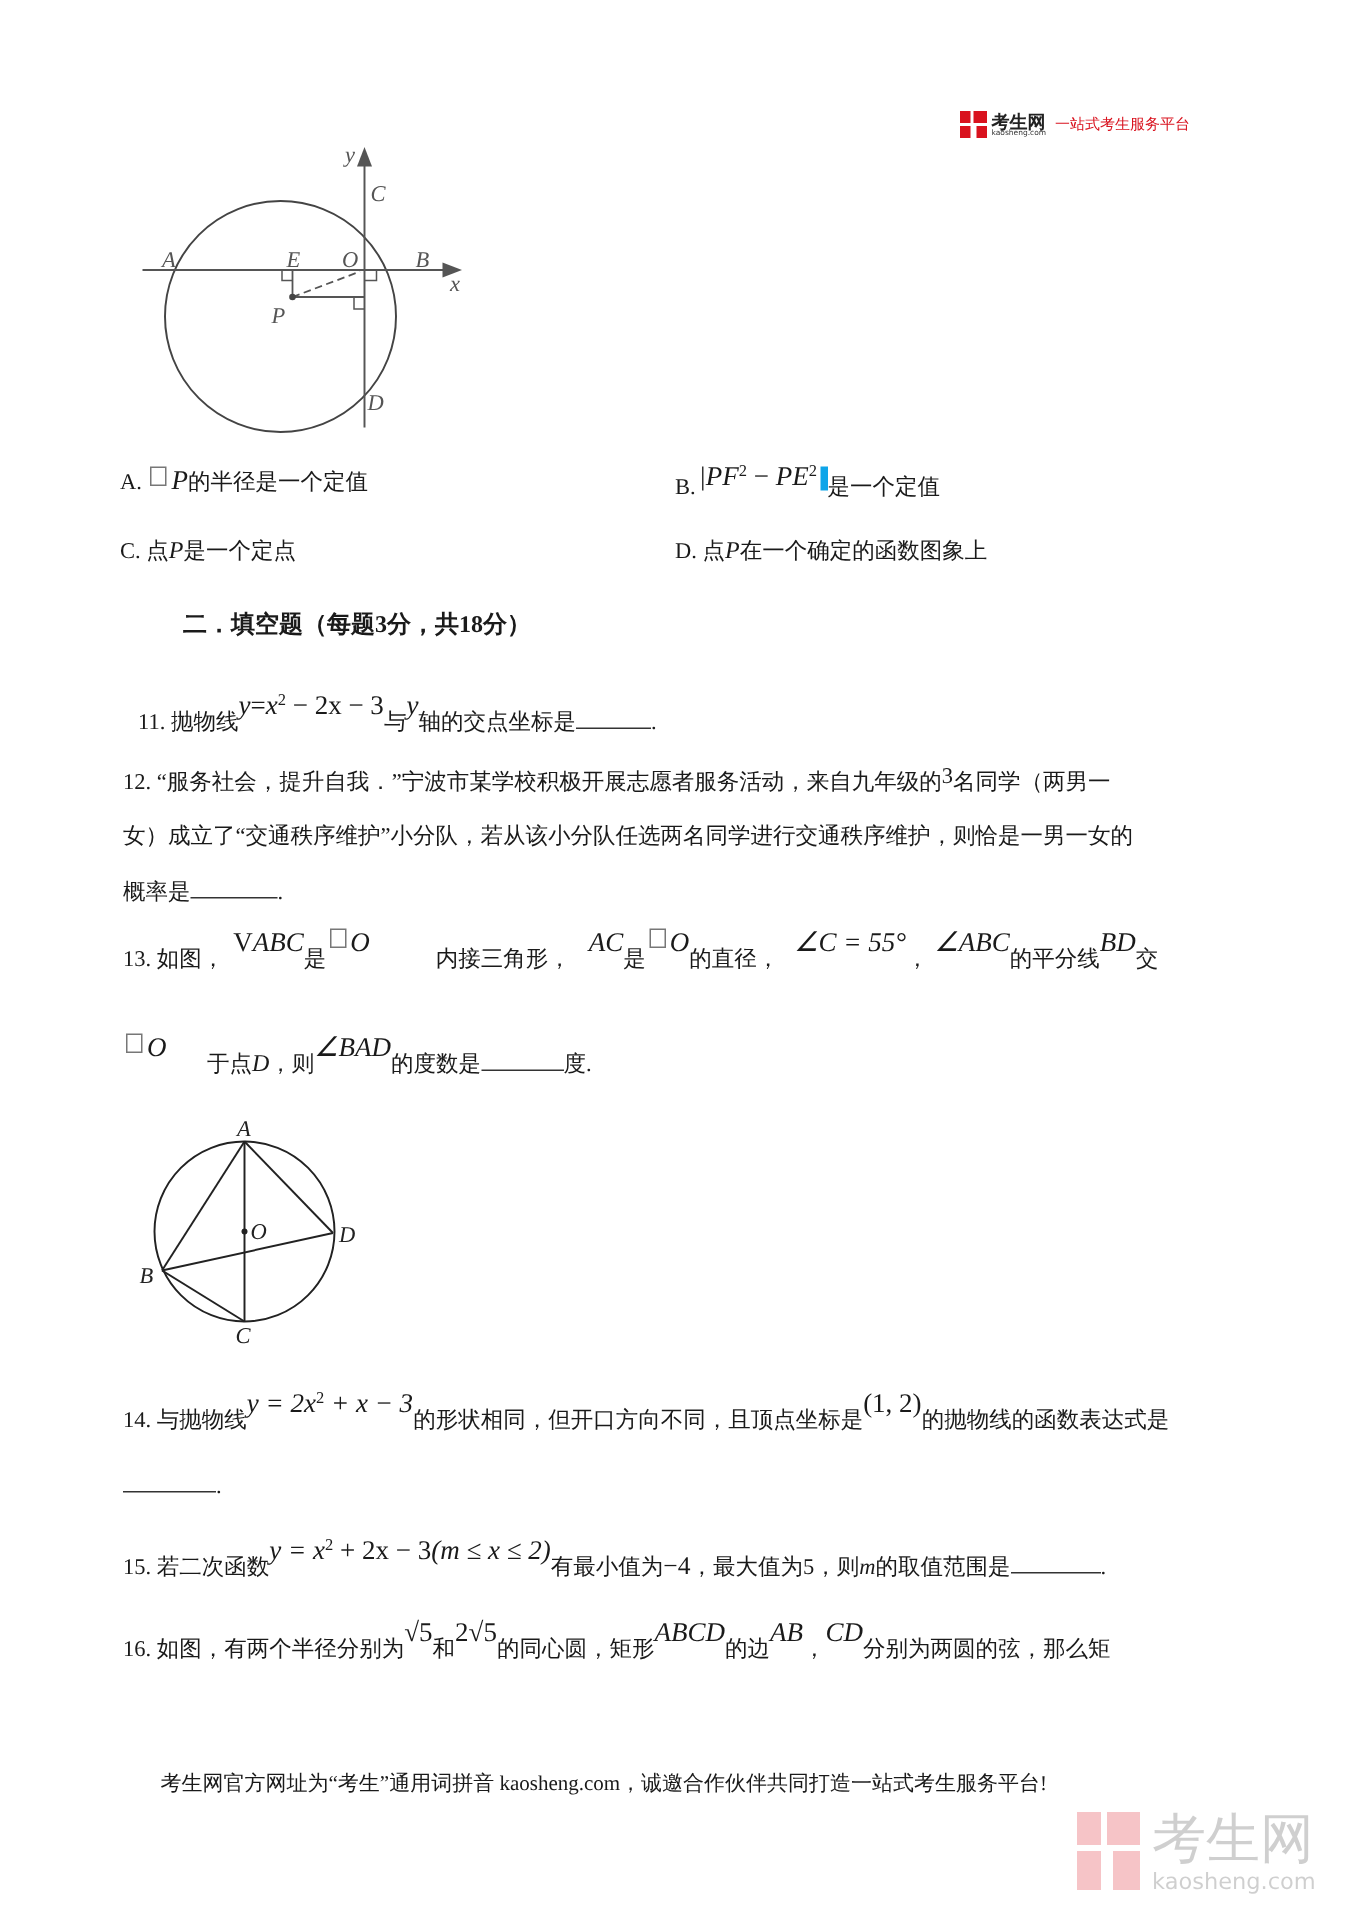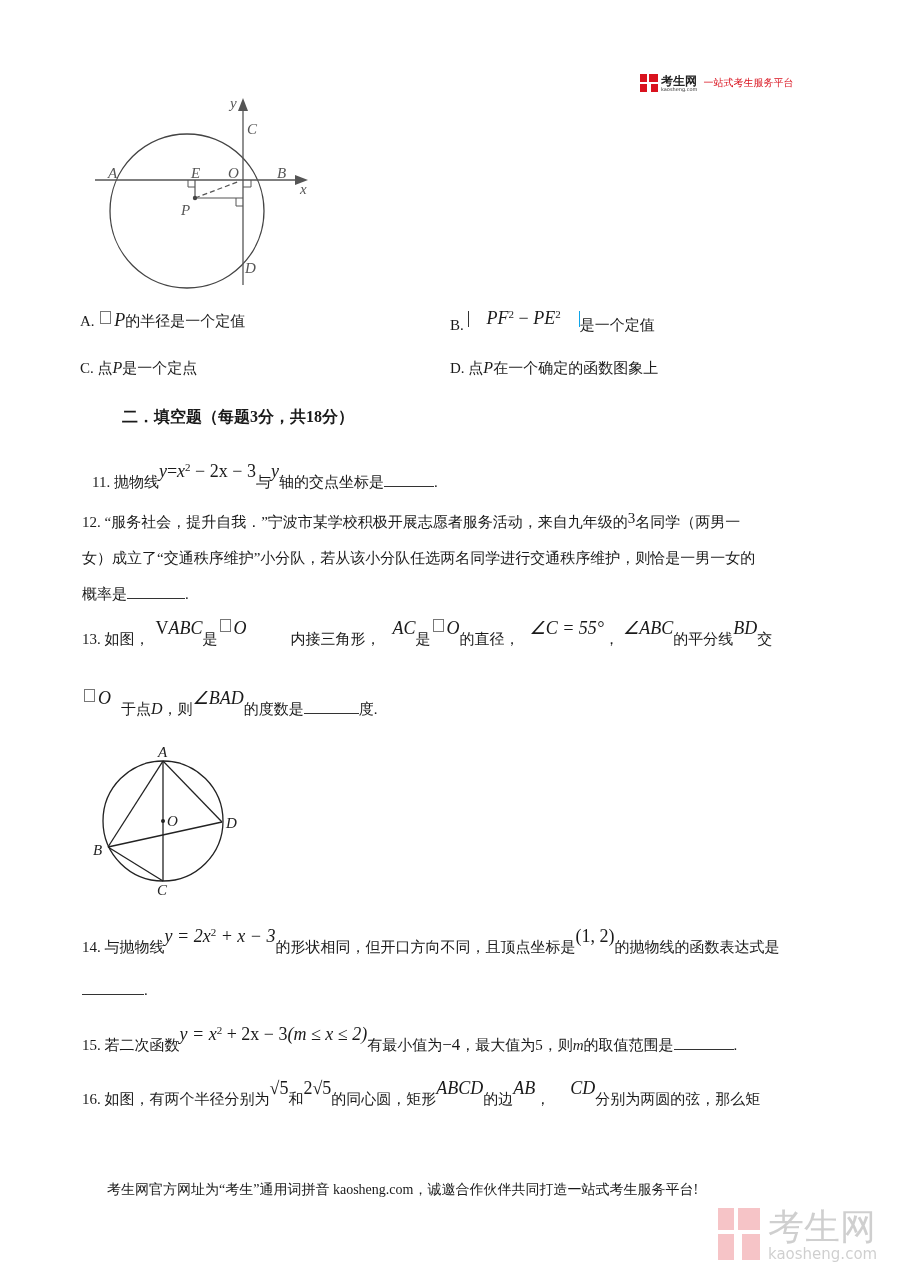--- a/index.html
+++ b/index.html
@@ -88,7 +88,7 @@
 </div>
 <div class="abs txt" style="left:450px; top:310px;">
   <span>B.</span>
-  <span style="border-left:1px solid #333; border-right:1px solid #0ea5e9; padding:0 18px; position:relative; top:-6px;"><span class="math">PF</span><span class="sup">2</span><span class="math-up"> − </span><span class="math">PE</span><span class="sup">2</span></span><span>是一个定值</span>
+  <span style="border-left:1px solid #333; border-right:5px solid #0ea5e9; padding:0 2px; position:relative; top:-6px;"><span class="math">PF</span><span class="sup">2</span><span class="math-up"> − </span><span class="math">PE</span><span class="sup">2</span></span><span>是一个定值</span>
 </div>
 <div class="abs txt" style="left:80px; top:358px;">
   <span>C.</span>

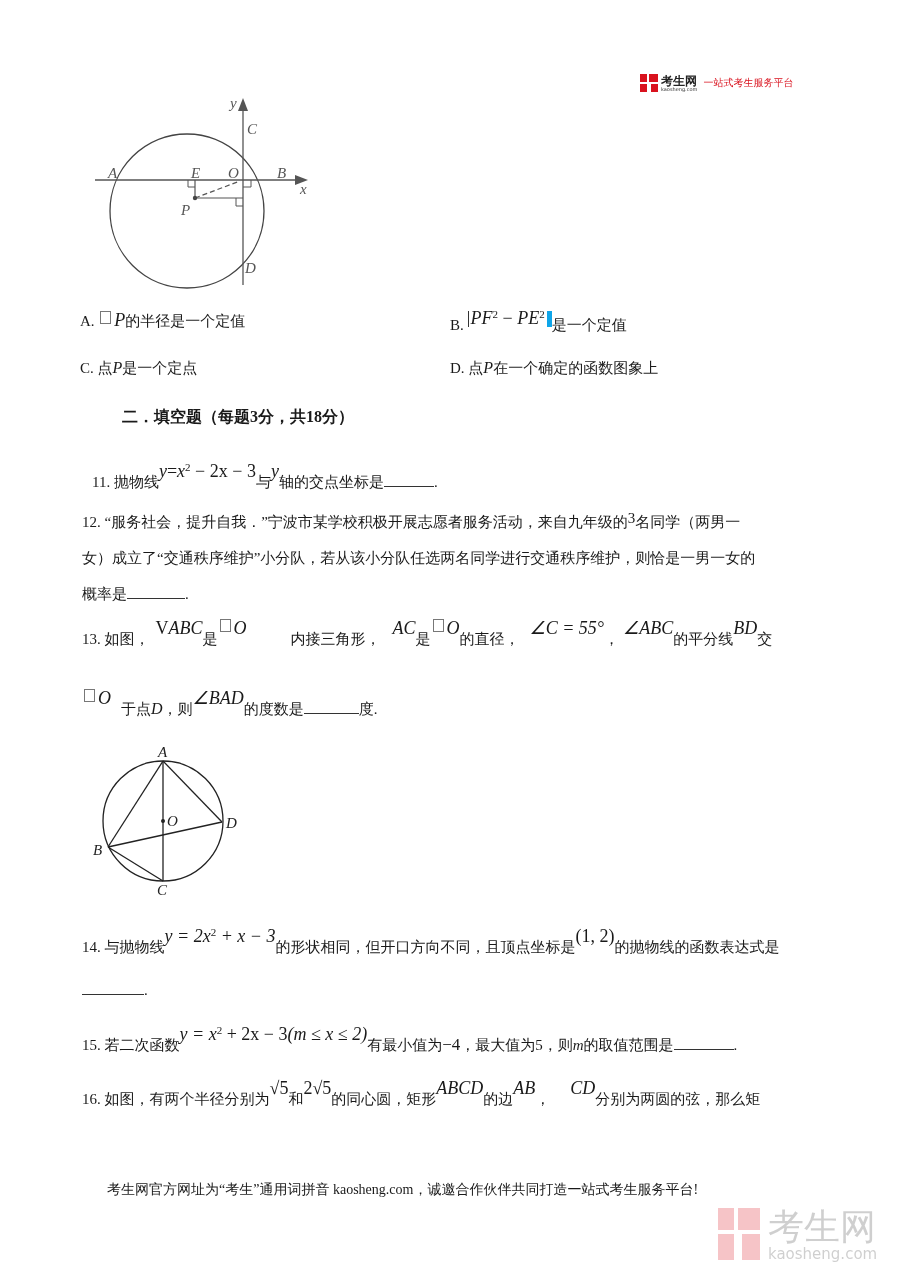--- a/index.html
+++ b/index.html
@@ -122,7 +122,7 @@
   <span>如图，</span><span class="raise" style="margin-left:6px;"><span class="math-up">V</span><span class="math">ABC</span></span><span>是</span><span class="raise"><span class="circle-glyph"></span><span class="math">O</span></span><span style="margin-left:44px">内接三角形，</span><span class="math raise" style="margin-left:12px">AC</span><span>是</span><span class="raise"><span class="circle-glyph"></span><span class="math">O</span></span><span>的直径，</span><span class="math raise" style="margin-left:10px">∠C = 55°</span><span>，</span><span class="math raise" style="margin-left:4px">∠ABC</span><span>的平分线</span><span class="math raise">BD</span><span>交</span>
 </div>
 <div class="abs txt" style="left:82px; top:698px;">
-  <span class="raise"><span class="circle-glyph"></span><span class="math">O</span></span><span style="margin-left:10px">于点</span><span class="math" style="font-size:16px">D</span><span>，则</span><span class="math raise">∠BAD</span><span>的度数是</span><span class="blank" style="width:55px"></span><span>度.</span>
+  <span class="raise"><span class="circle-glyph"></span><span class="math">O</span></span><span style="margin-left:27px">于点</span><span class="math" style="font-size:16px">D</span><span>，则</span><span class="math raise">∠BAD</span><span>的度数是</span><span class="blank" style="width:55px"></span><span>度.</span>
 </div>
 
 <svg class="abs" style="left:85px; top:735px;" width="180" height="165">

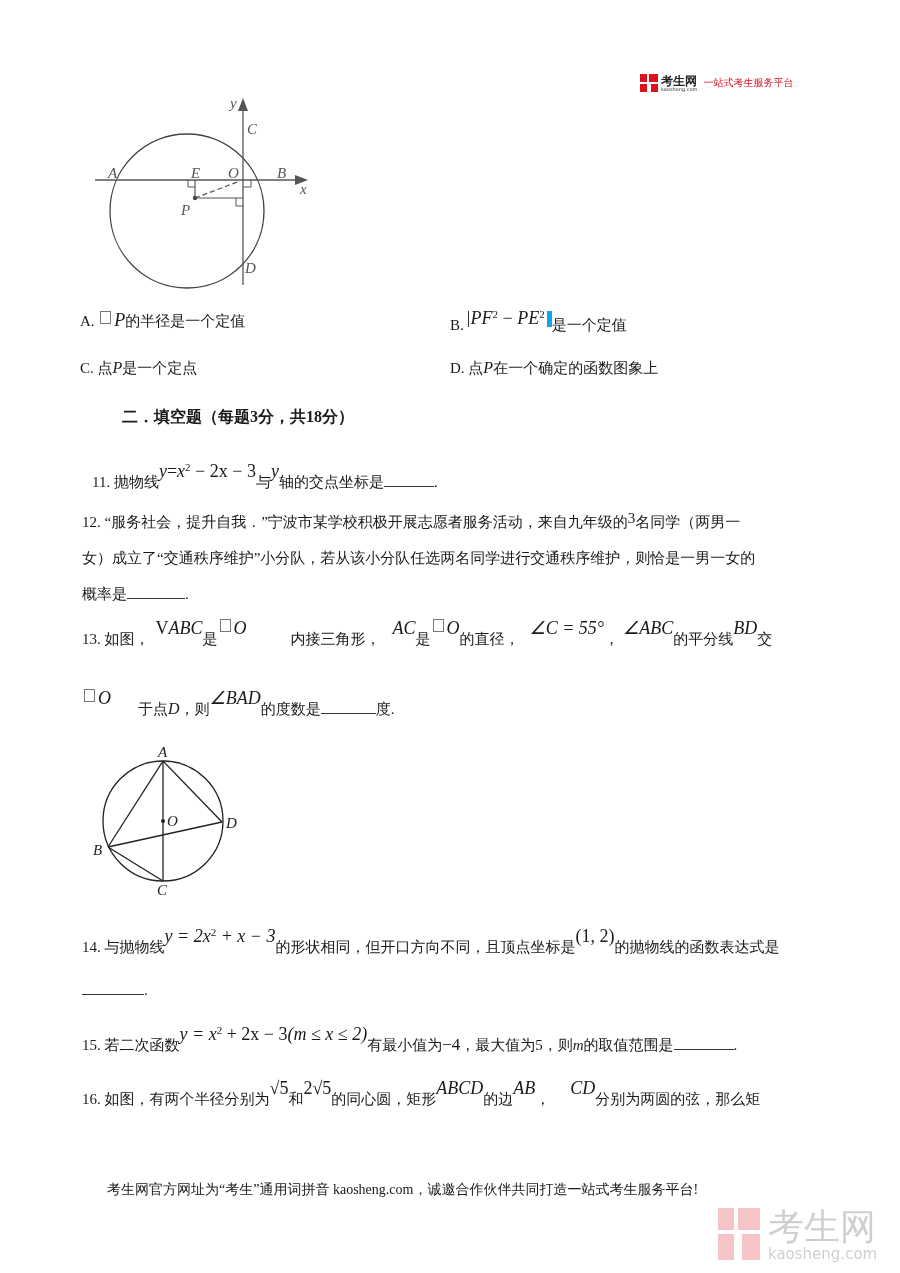--- a/index.html
+++ b/index.html
@@ -157,7 +157,7 @@
 
 <div class="abs txt" style="left:82px; top:1088px;">
   <span>16.</span>
-  <span>如图，有两个半径分别为</span><span class="math-up raise">√5</span><span>和</span><span class="math-up raise">2√5</span><span>的同心圆，矩形</span><span class="math raise">ABCD</span><span>的边</span><span class="math raise">AB</span><span>，</span><span class="math raise" style="margin-left:20px">CD</span><span>分别为两圆的弦，那么矩</span>
+  <span>如图，有两个半径分别为</span><span class="math-up raise">√5</span><span>和</span><span class="math-up raise">2√5</span><span>的同心圆，矩形</span><span class="math raise">ABCD</span><span>的边</span><span class="math raise">AB</span><span>，</span><span class="math raise" style="margin-left:0">CD</span><span>分别为两圆的弦，那么矩</span>
 </div>
 
 <div class="abs txt footer">考生网官方网址为“考生”通用词拼音 kaosheng.com，诚邀合作伙伴共同打造一站式考生服务平台!</div>

